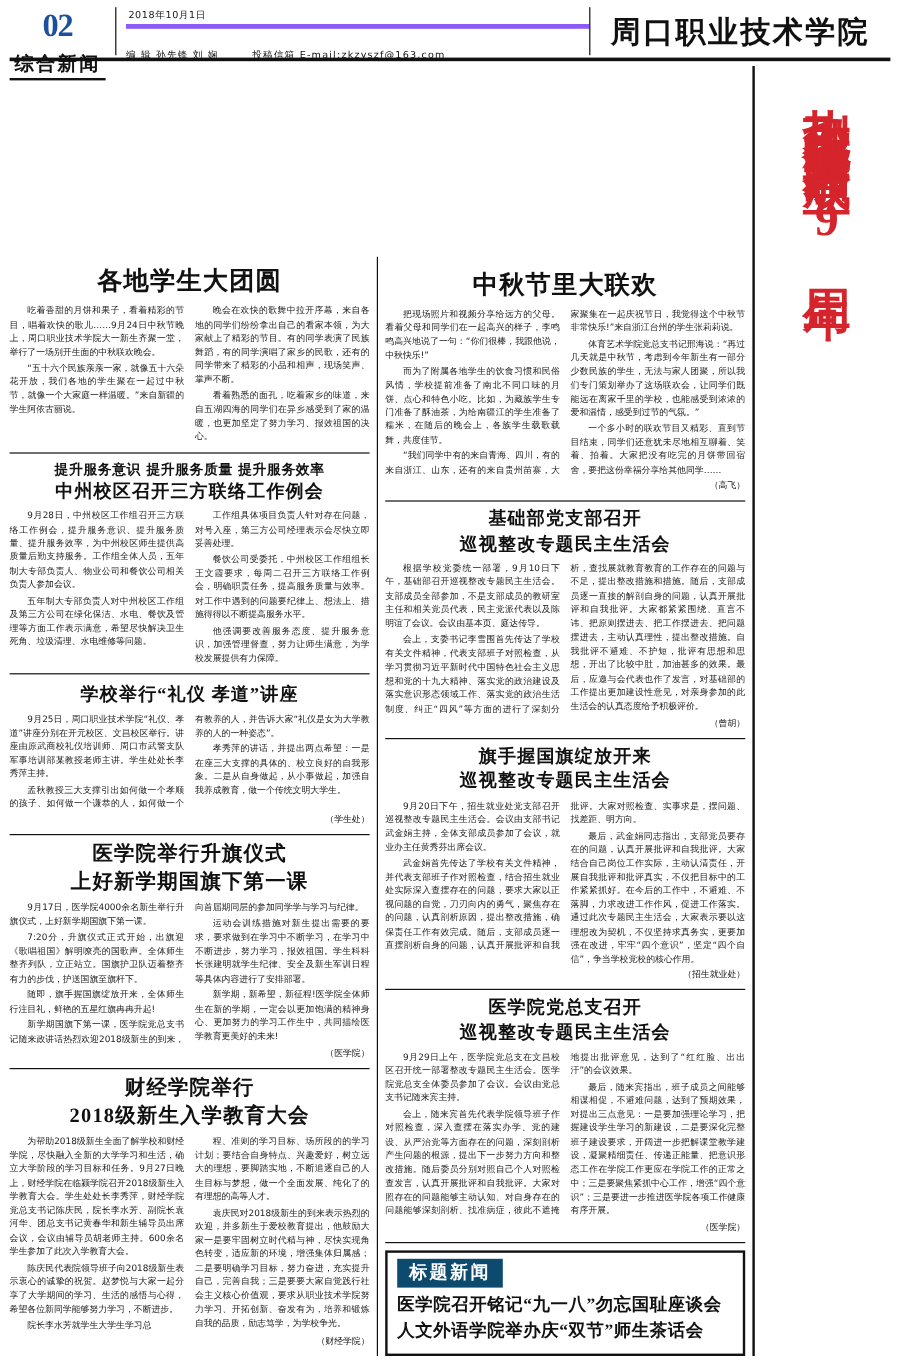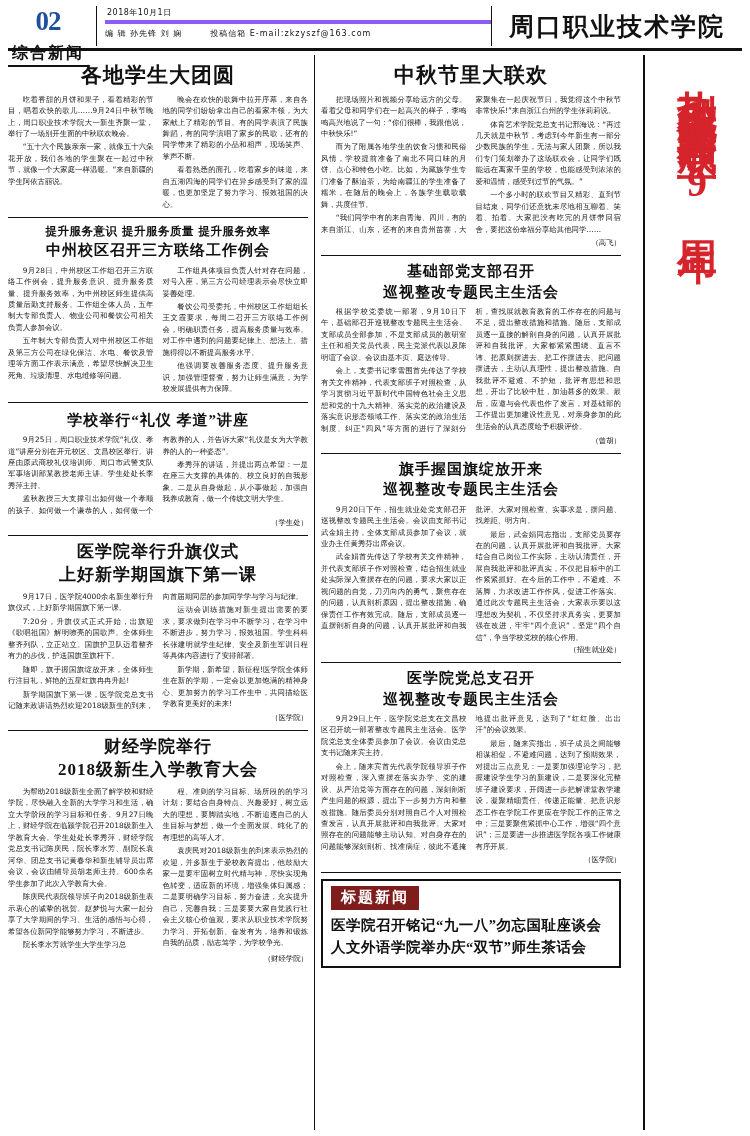--- a/index.html
+++ b/index.html
@@ -57,6 +57,7 @@
     font-size:8px;color:#111;
     padding-top:4px;
     gap:28px;
+    margin-top:12px;
   }
   .mast-credits .cgroup{white-space:nowrap;letter-spacing:1px;}
   .mast-title{

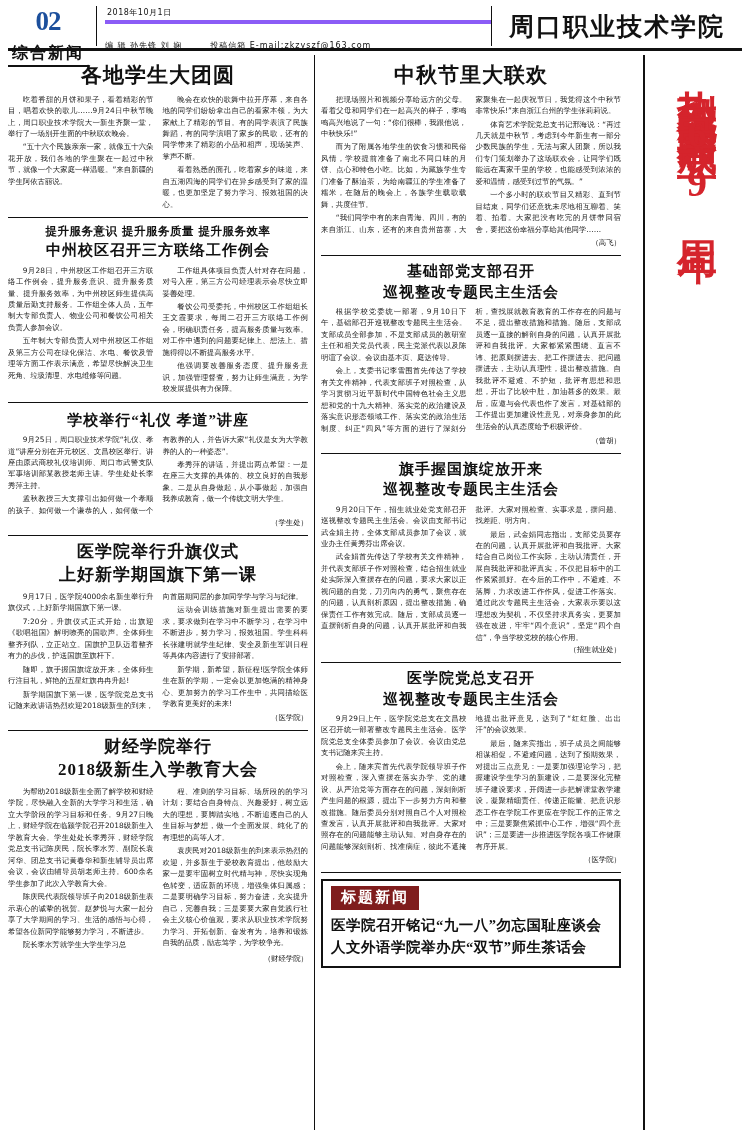--- a/index.html
+++ b/index.html
@@ -79,7 +79,8 @@
     display:flex;
     gap:0;
     border-right:2px solid #111;
-    padding-right:22px;
+    padding-right:6px;
+    align-items:flex-end;
   }
   .col{
     display:flex;flex-direction:column;

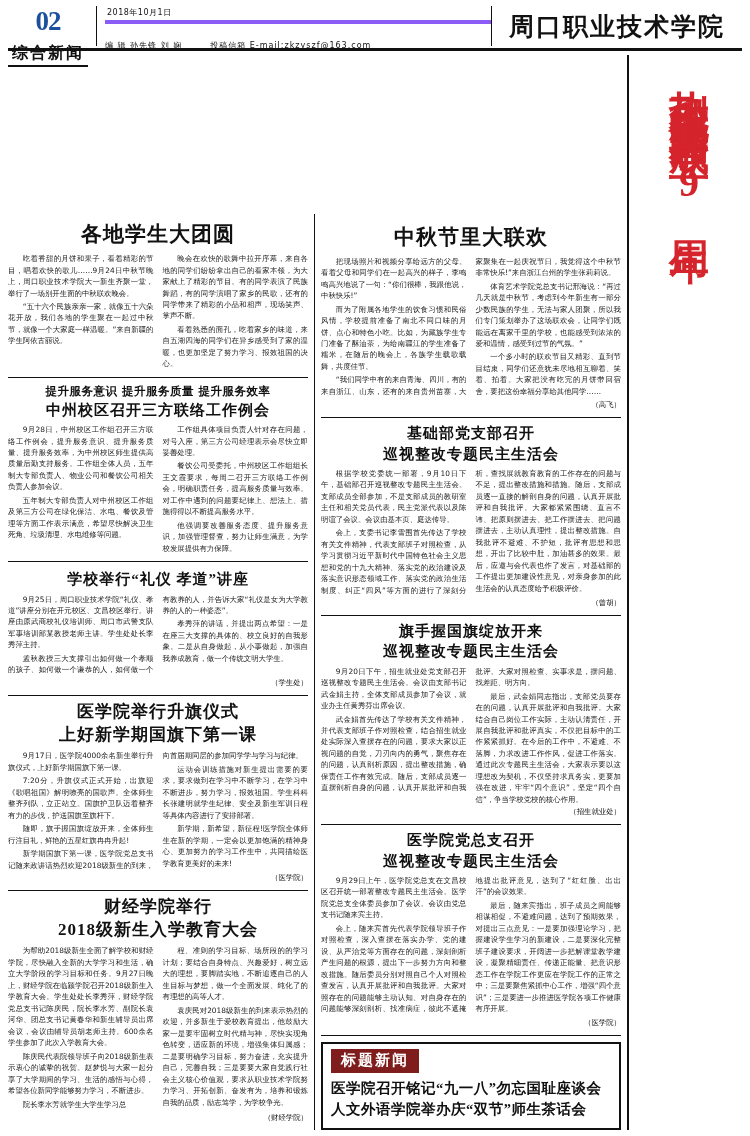--- a/index.html
+++ b/index.html
@@ -151,7 +151,7 @@
   }
   .news-box-head{
     display:inline-block;
-    background:#7f1d1d;
+    background:#0c4a6e;
     color:#fff;
     font-family:"Liberation Serif","DejaVu Serif",serif;
     font-weight:bold;

